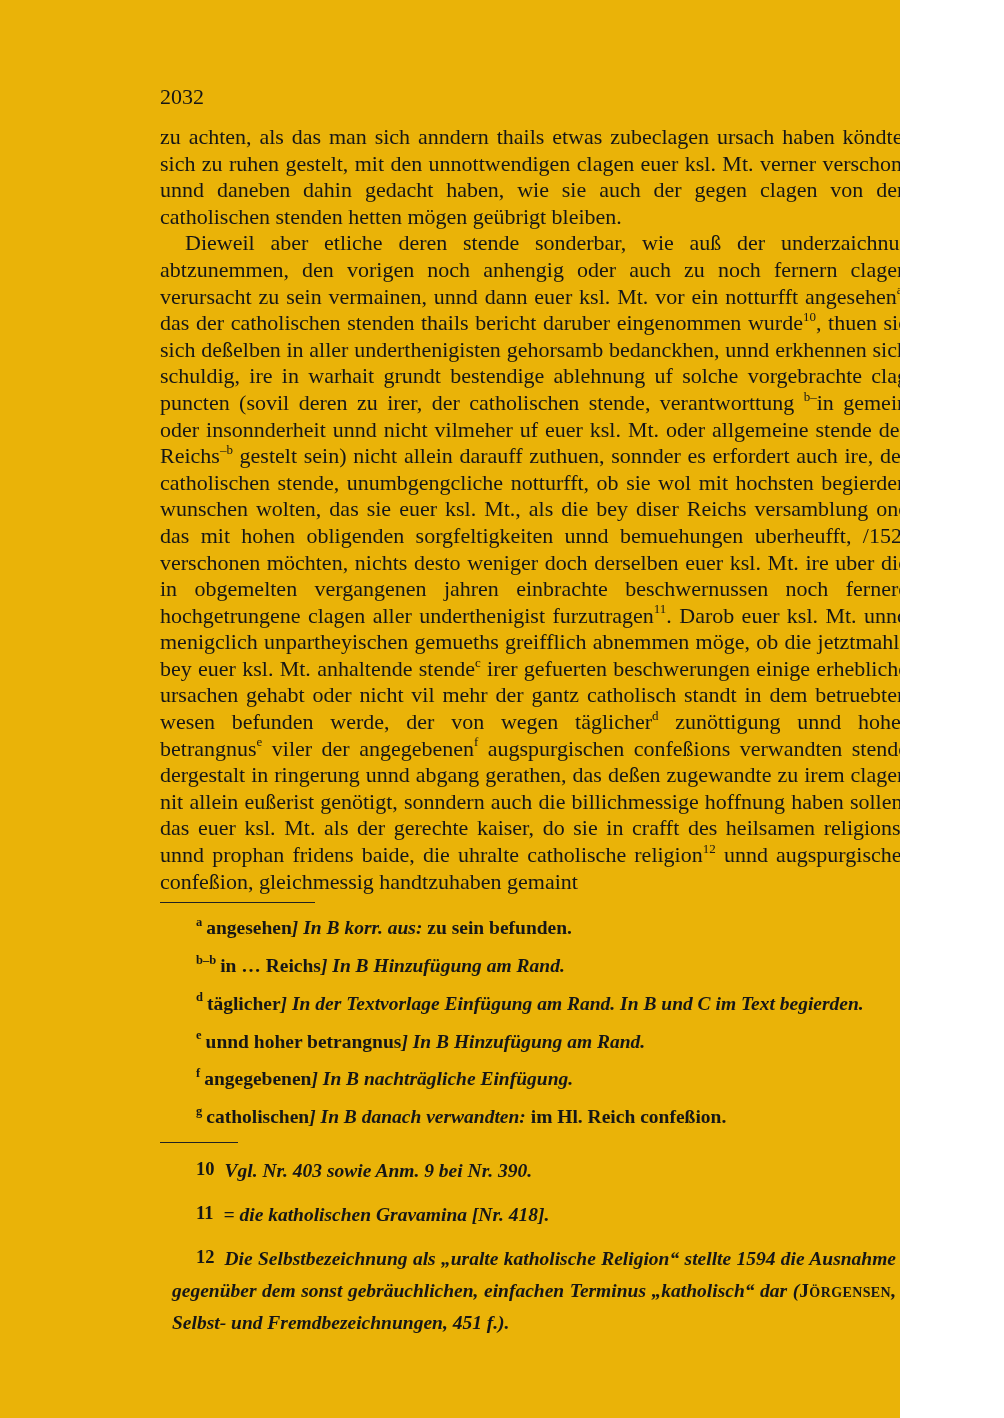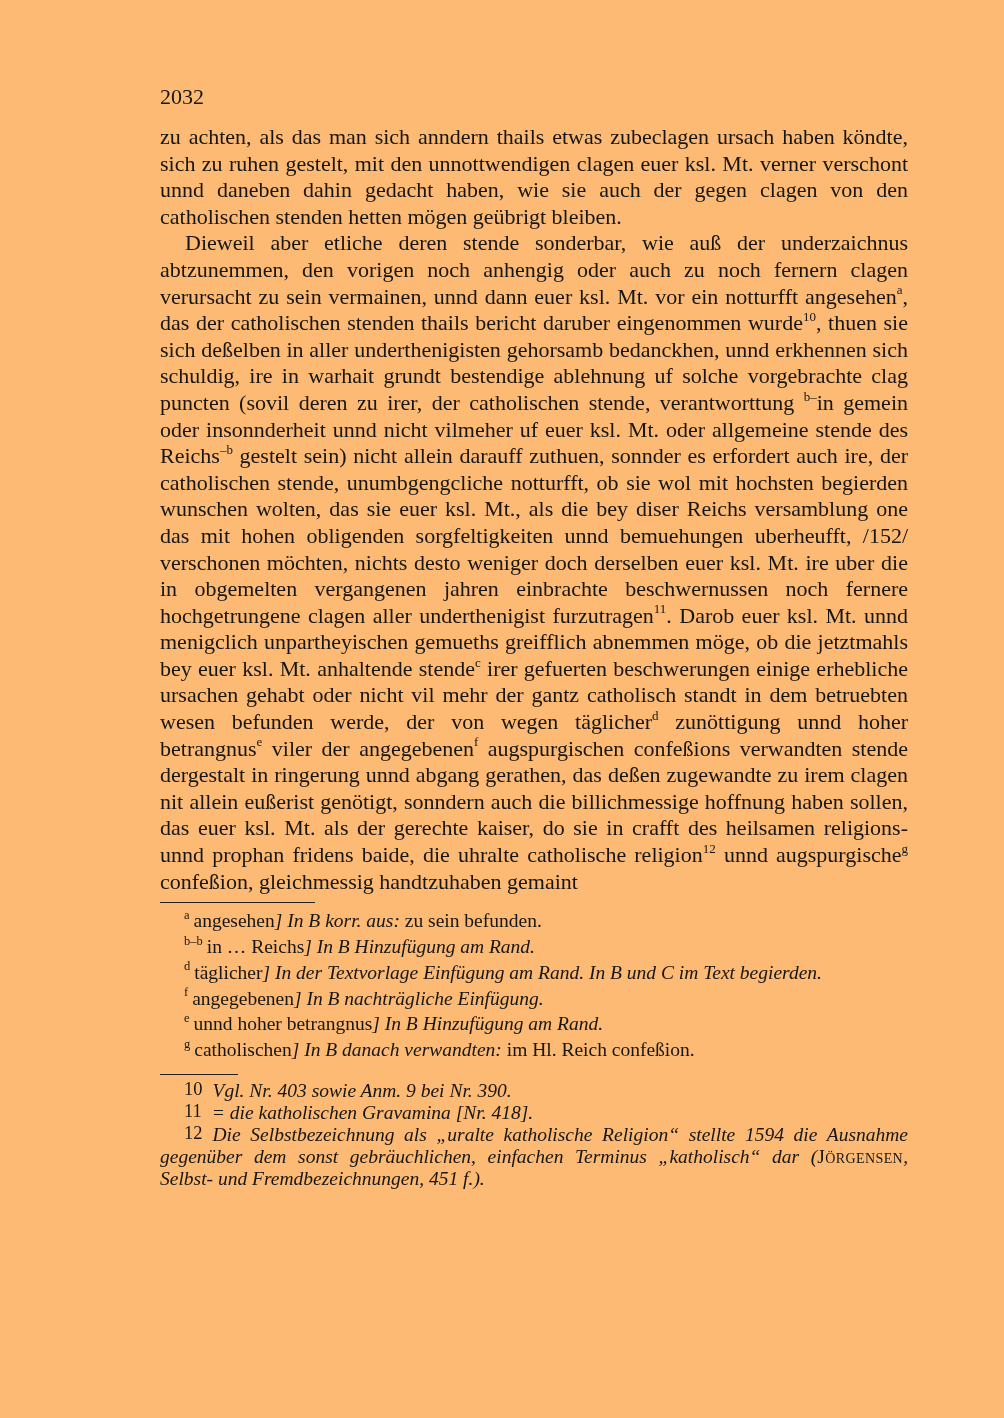--- a/index.html
+++ b/index.html
@@ -5,8 +5,8 @@
   html,body{margin:0;padding:0;}
   .page{
     position:relative;
-    width:1004px;height:1418px;
-    background:#fdba74;
+    width:900px;height:1418px;
+    background:#eab308;
     color:#161616;
     font-family:"Liberation Serif","DejaVu Serif",serif;
     overflow:hidden;

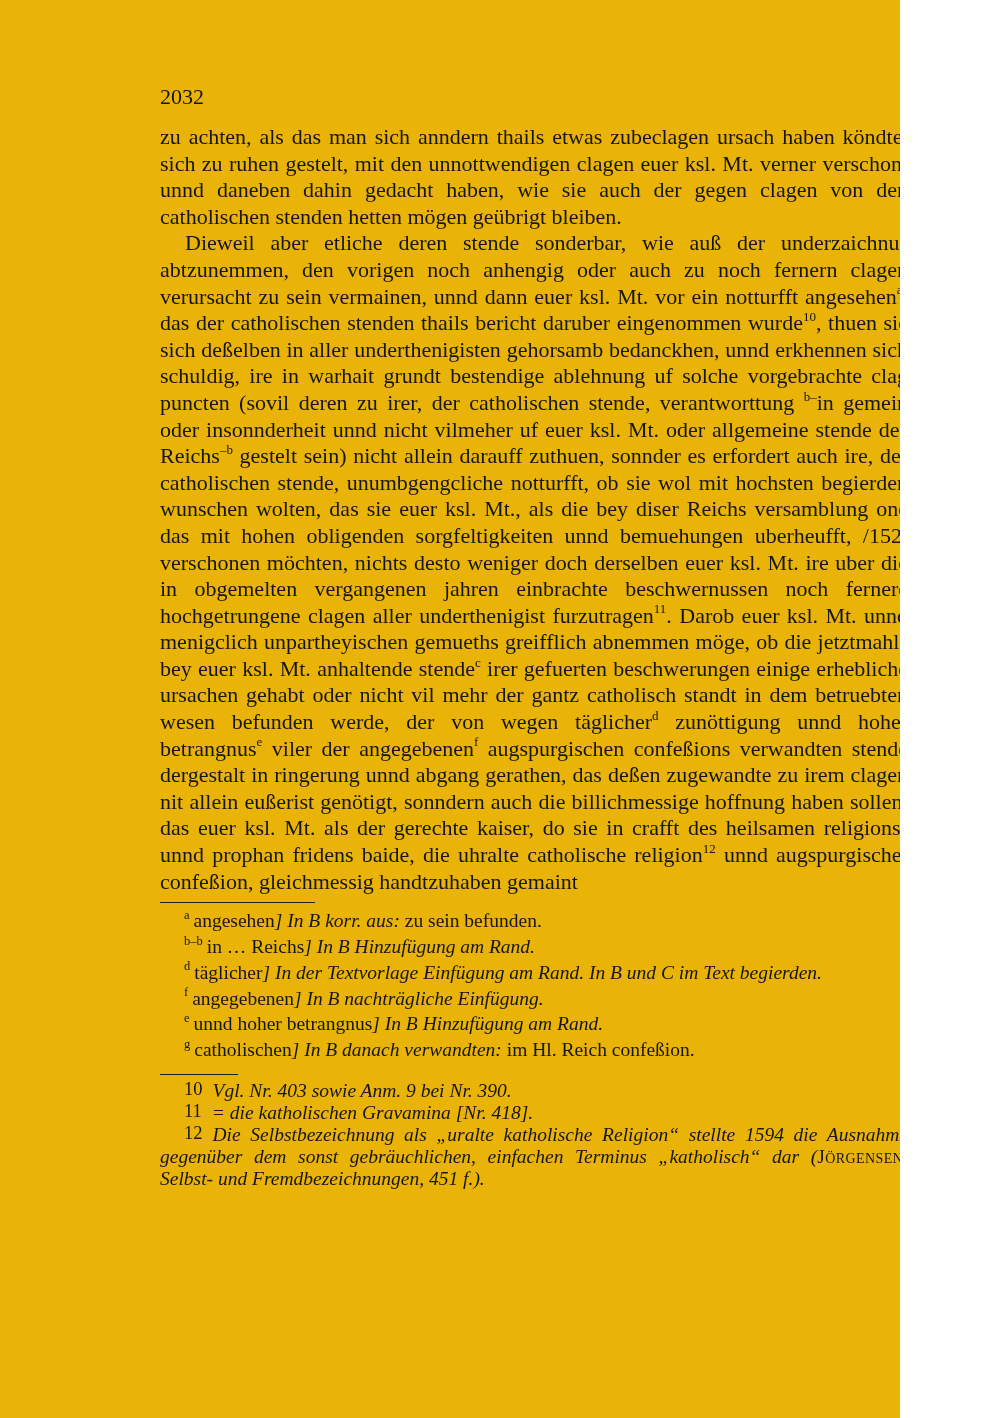--- a/index.html
+++ b/index.html
@@ -51,7 +51,7 @@
     text-align:justify;
     hyphens:auto;
   }
-  .apparatus p,.notes p{margin:0;text-indent:24px;}
+  .apparatus p,.notes p{margin:12px;text-indent:24px;font-weight:bold;}
   .notes p{line-height:22px;}
   sup.fnmark{
     font-size:12.5px;

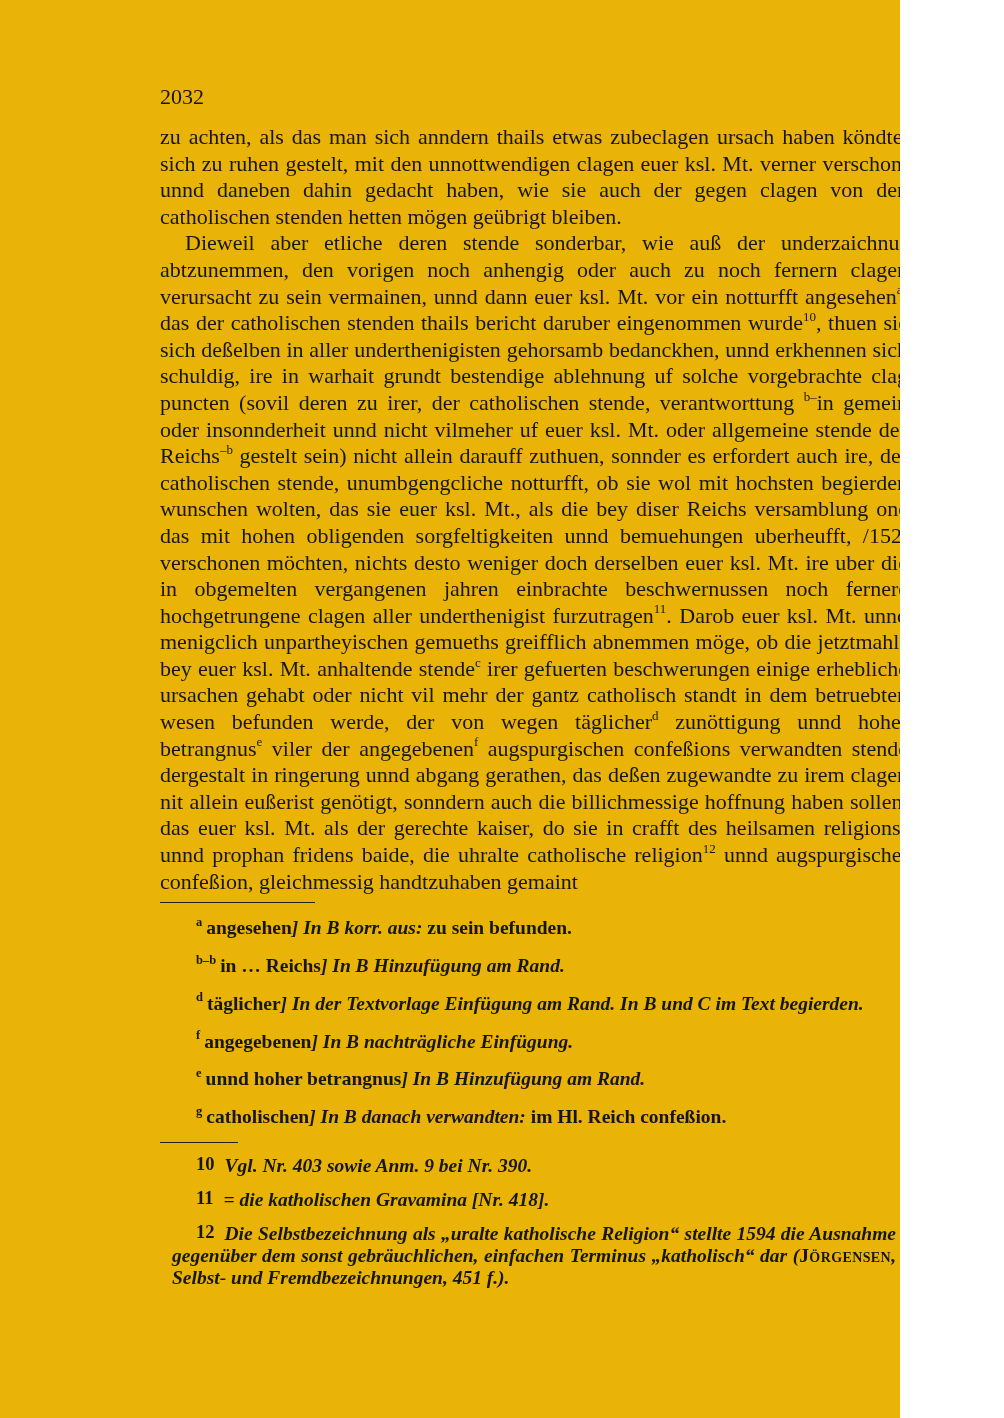--- a/index.html
+++ b/index.html
@@ -90,8 +90,8 @@
         <p><sup class="fnmark">a</sup><span>angesehen</span><span class="it">] In B korr. aus:</span><span> zu sein befunden.</span></p>
         <p><sup class="fnmark">b–b</sup><span>in … Reichs</span><span class="it">] In B Hinzufügung am Rand.</span></p>
         <p><sup class="fnmark">d</sup><span>täglicher</span><span class="it">] In der Textvorlage Einfügung am Rand. In B und C im Text begierden.</span></p>
+        <p><sup class="fnmark">e</sup><span>unnd hoher betrangnus</span><span class="it">] In B Hinzufügung am Rand.</span></p>
         <p><sup class="fnmark">f</sup><span>angegebenen</span><span class="it">] In B nachträgliche Einfügung.</span></p>
-        <p><sup class="fnmark">e</sup><span>unnd hoher betrangnus</span><span class="it">] In B Hinzufügung am Rand.</span></p>
         <p><sup class="fnmark">g</sup><span>catholischen</span><span class="it">] In B danach verwandten:</span><span> im Hl. Reich confeßion.</span></p>
       </div>
 

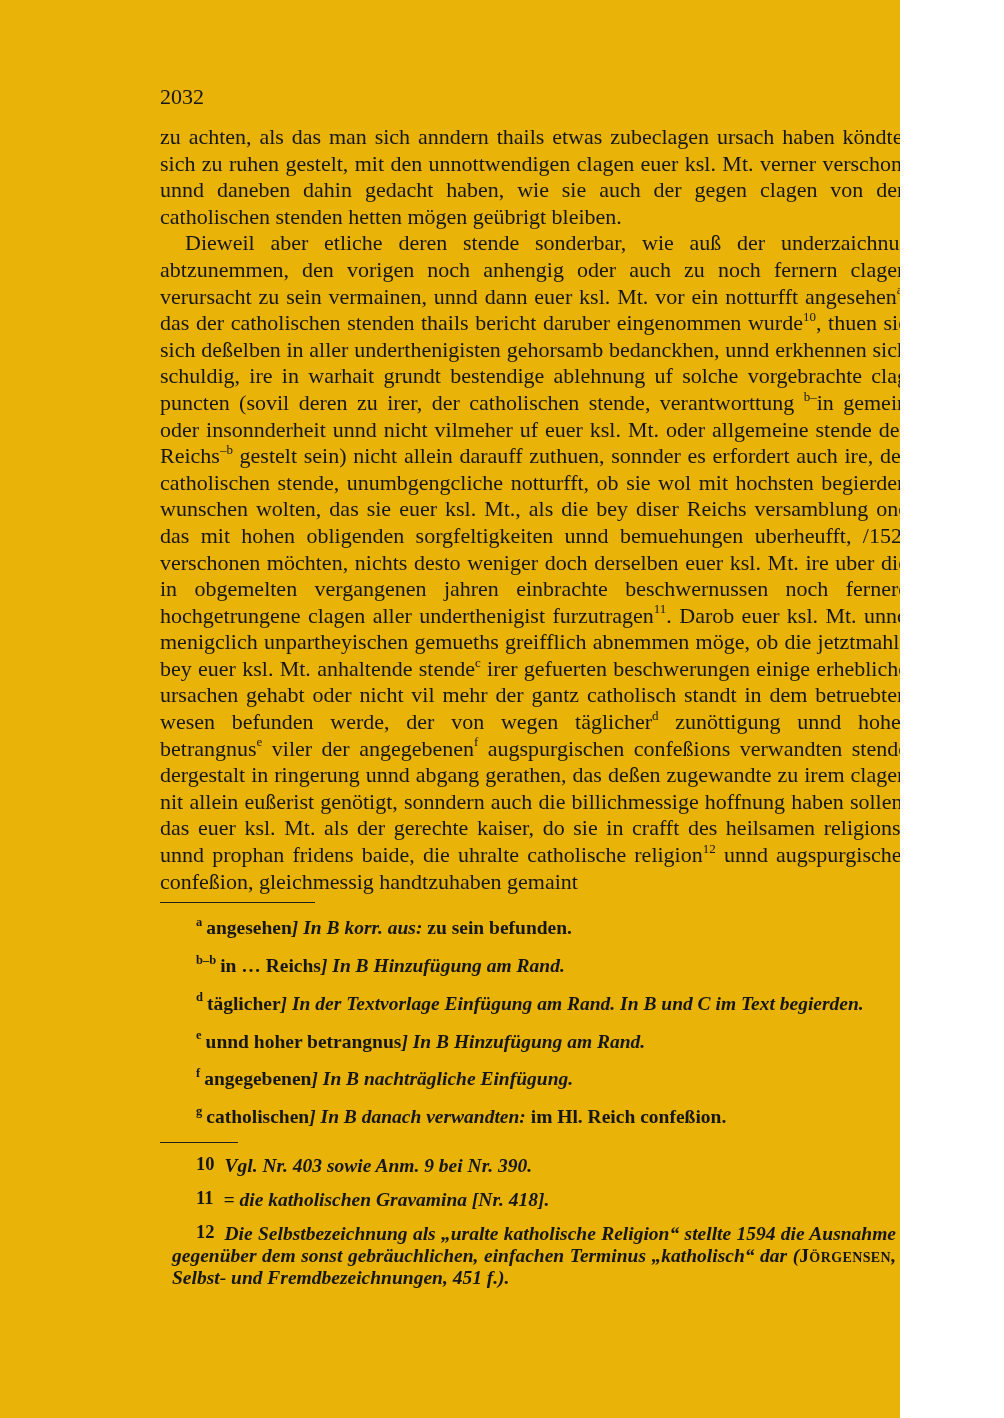--- a/index.html
+++ b/index.html
@@ -52,7 +52,7 @@
     hyphens:auto;
   }
   .apparatus p,.notes p{margin:12px;text-indent:24px;font-weight:bold;}
-  .notes p{line-height:22px;}
+  .notes p{line-height:32px;}
   sup.fnmark{
     font-size:12.5px;
     line-height:0;

